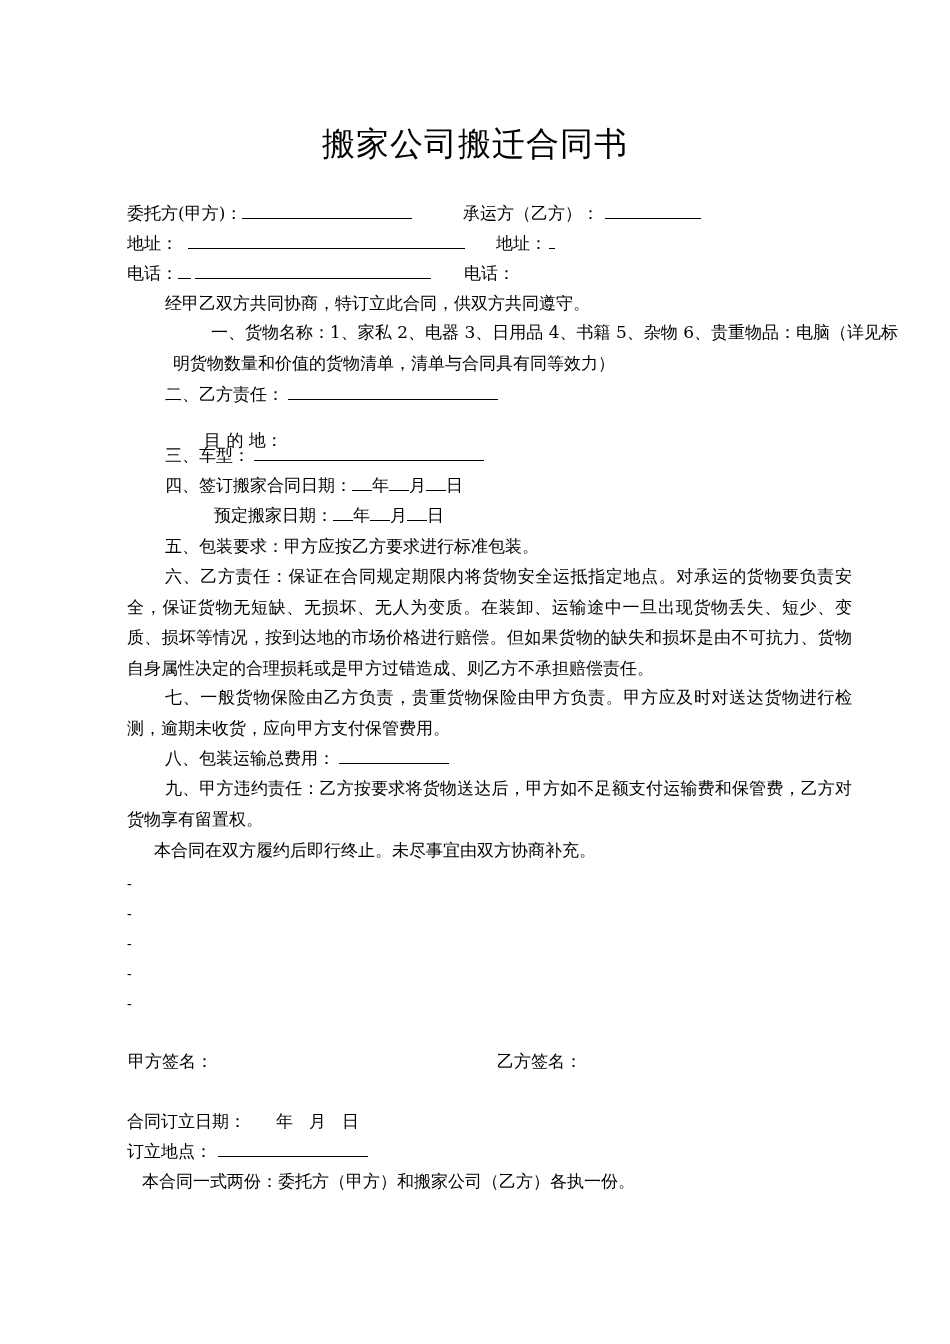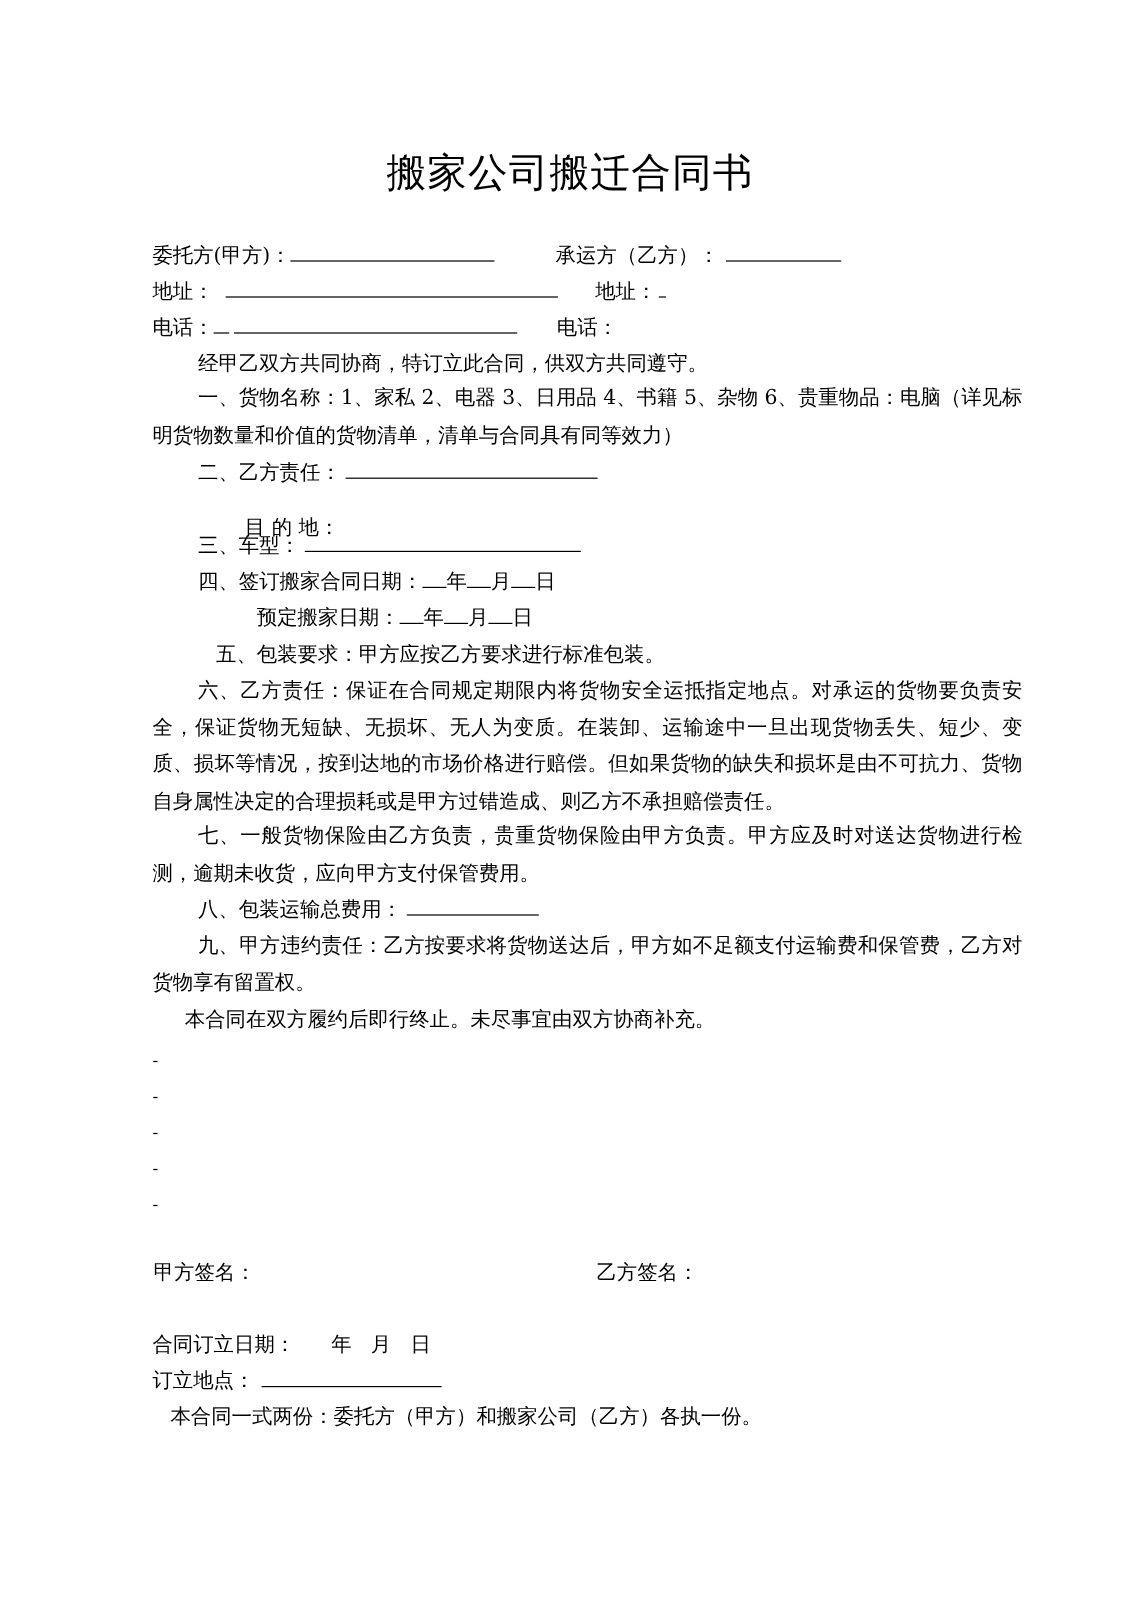--- a/index.html
+++ b/index.html
@@ -89,7 +89,7 @@
 
   <div class="line" style="left:165px; top:292px;">经甲乙双方共同协商，特订立此合同，供双方共同遵守。</div>
 
-  <div class="para" style="top:317px;">一、货物名称：1、家私 2、电器 3、日用品 4、书籍 5、杂物 6、贵重物品：电脑（详见标明货物数量和价值的货物清单，清单与合同具有同等效力）</div>
+  <div class="para" style="top:317px;margin-left:46px;">一、货物名称：1、家私 2、电器 3、日用品 4、书籍 5、杂物 6、贵重物品：电脑（详见标明货物数量和价值的货物清单，清单与合同具有同等效力）</div>
 
   <div class="line" style="left:165px; top:383px;">
     <span>二、乙方责任：</span><span class="ul" style="width:210px; margin-left:4px;"></span>

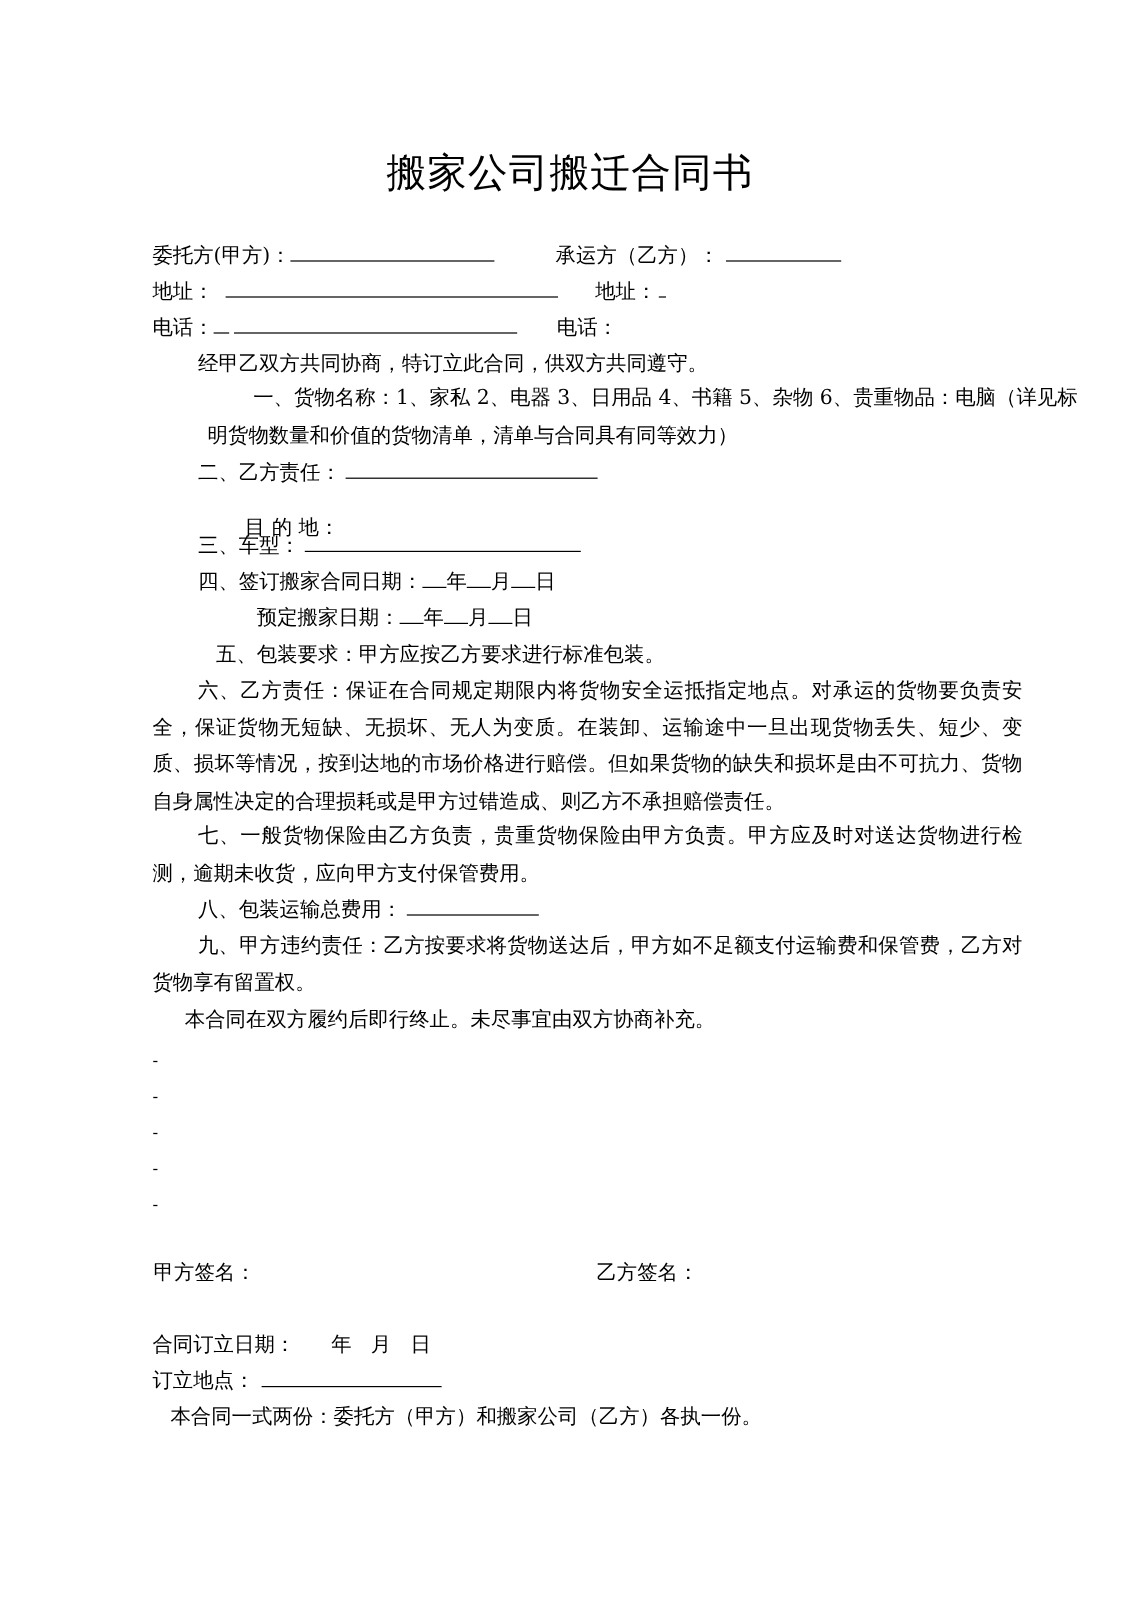--- a/index.html
+++ b/index.html
@@ -109,7 +109,7 @@
     <span>预定搬家日期：</span><span class="ul" style="width:20px;"></span><span>年</span><span class="ul" style="width:20px;"></span><span>月</span><span class="ul" style="width:20px;"></span><span>日</span>
   </div>
 
-  <div class="line" style="left:165px; top:535px;margin-left:15px;">五、包装要求：甲方应按乙方要求进行标准包装。</div>
+  <div class="line" style="left:165px; top:535px;">五、包装要求：甲方应按乙方要求进行标准包装。</div>
 
   <div class="para" style="top:561px;">六、乙方责任：保证在合同规定期限内将货物安全运抵指定地点。对承运的货物要负责安全，保证货物无短缺、无损坏、无人为变质。在装卸、运输途中一旦出现货物丢失、短少、变质、损坏等情况，按到达地的市场价格进行赔偿。但如果货物的缺失和损坏是由不可抗力、货物自身属性决定的合理损耗或是甲方过错造成、则乙方不承担赔偿责任。</div>
 

